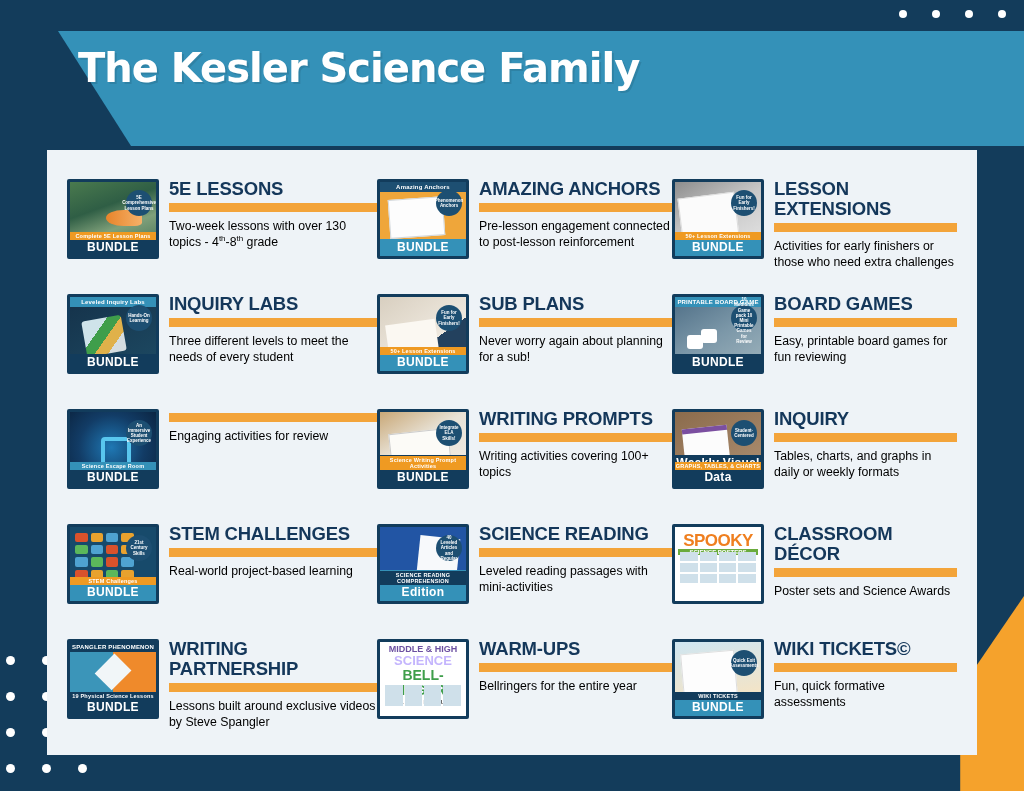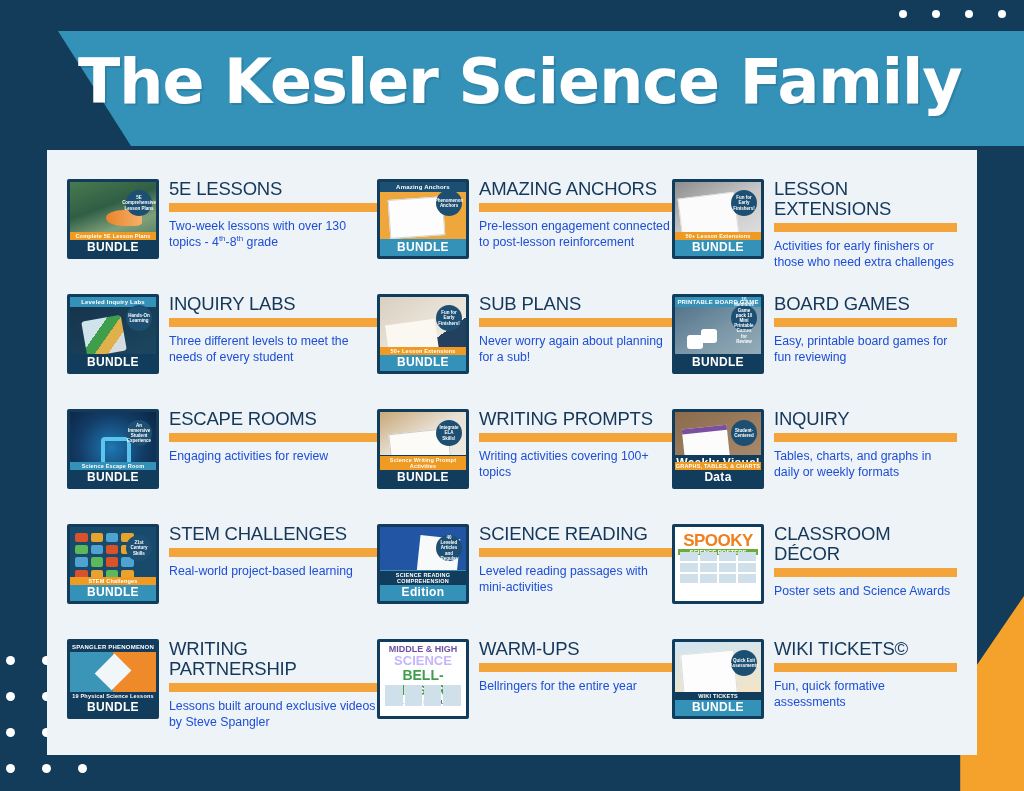--- a/index.html
+++ b/index.html
@@ -44,7 +44,7 @@
   }
   .header-title {
     position:absolute; left:78px; top:45px;
-    font-size:62px;
+    font-size:40px;
     font-weight:700;
     color:#ffffff;
     letter-spacing:-1px;

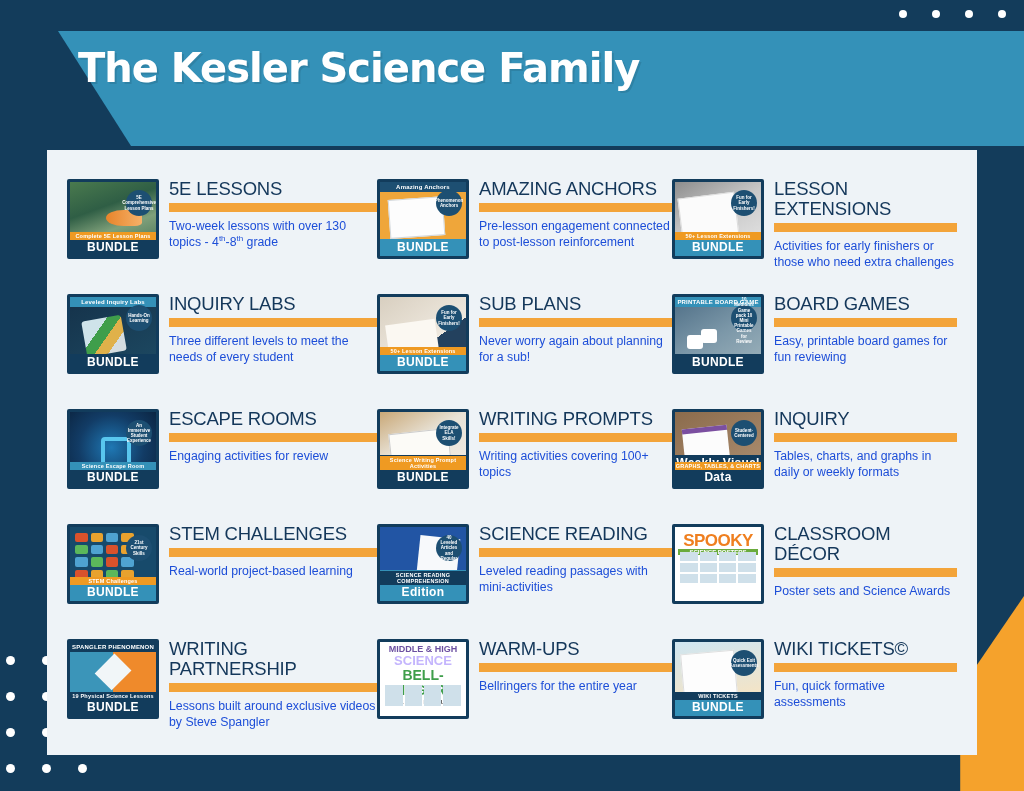--- a/index.html
+++ b/index.html
@@ -114,7 +114,7 @@
   .txt { padding-top:4px; flex:1 1 auto; min-width:0; }
   .ttl {
     color:#14375a;
-    font-weight:400;
+    font-weight:700;
     font-size:18.5px;
     line-height:1.08;
     letter-spacing:-.2px;

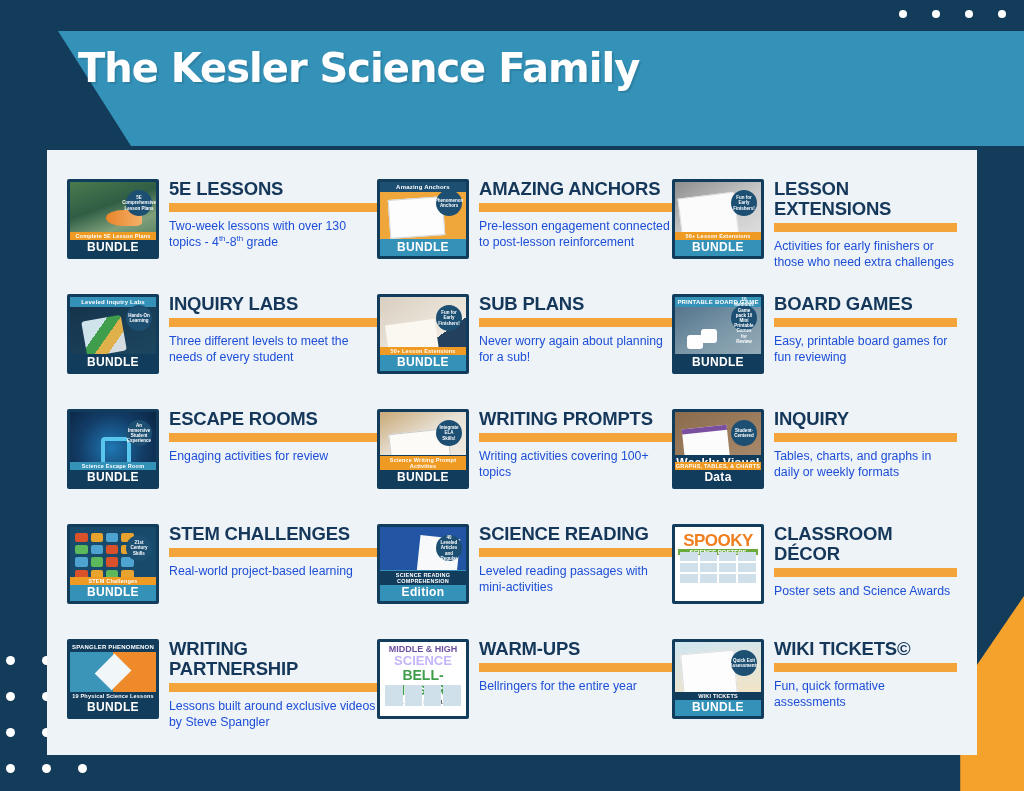--- a/index.html
+++ b/index.html
@@ -121,7 +121,7 @@
   }
   .rule { height:9px; background:#f3a43a; margin:4px 0 6px 0; }
   .desc {
-    color:#1d4ed8;
+    color:#000000;
     font-size:12.3px;
     line-height:1.34;
   }

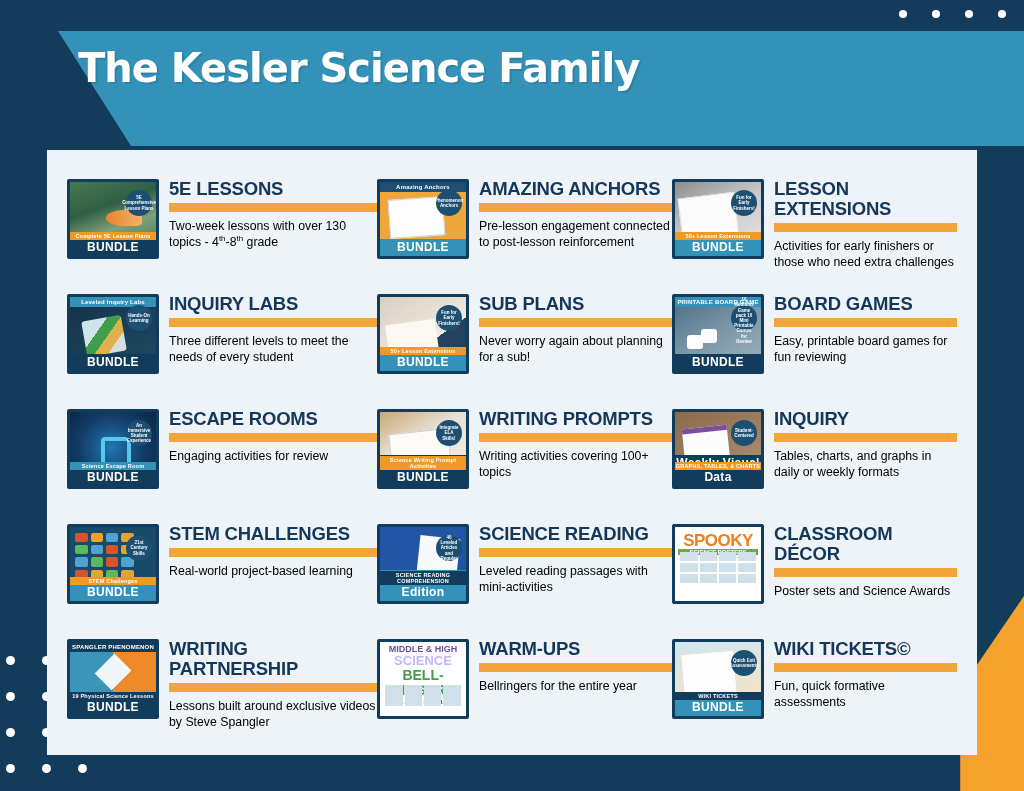--- a/index.html
+++ b/index.html
@@ -322,7 +322,6 @@
           <div class="thumb-sub" style="bottom:16px;background:#3491b8">Science Escape Room</div>
         </div>
         <div class="txt">
-          <div class="ttl">ESCAPE ROOMS</div>
           <div class="rule"></div>
           <div class="desc"><span>Engaging activities for review</span></div>
         </div>

